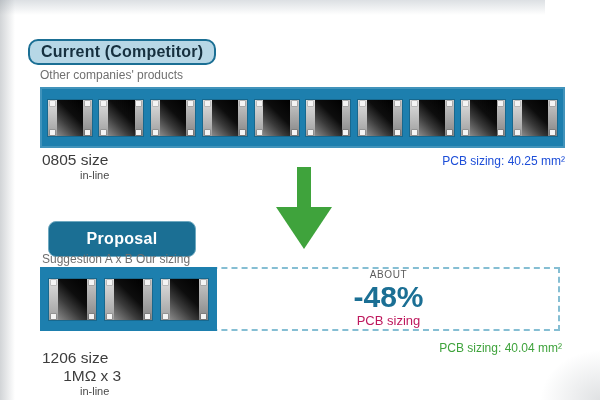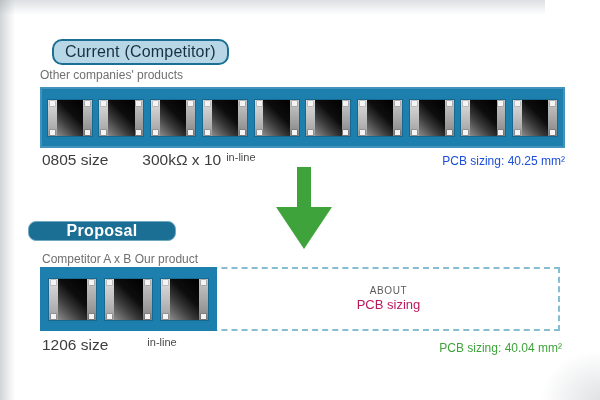--- a/index.html
+++ b/index.html
@@ -27,9 +27,9 @@
 
   
   .pill-outline{
-    position:absolute;left:52px;top:39px;
+    position:absolute;left:28px;top:39px;
     background:#b7d7e6;border:2.5px solid var(--teal);border-radius:10px;
-    padding:2px 11px;font-size:16px;font-weight:400;color:#16303f;
+    padding:2px 11px;font-size:16px;font-weight:700;color:#16303f;
     letter-spacing:.2px;
   }
   .pill-solid{

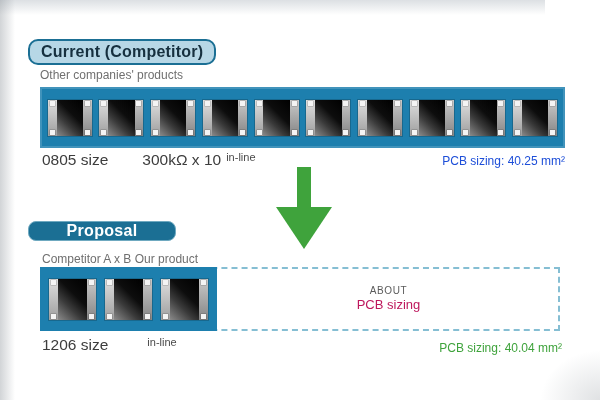--- a/index.html
+++ b/index.html
@@ -81,7 +81,7 @@
   .pad.br{right:2px;bottom:1px;}
 
   
-  .spec-row{position:absolute;display:flex;align-items:flex-start;color:#3d3d3d;}
+  .spec-row{position:absolute;display:flex;align-items:center;color:#3d3d3d;flex-direction:column;}
   .spec-row.r1{left:42px;top:151px;}
   .spec-row.r2{left:42px;top:336px;}
   .spec-size{font-size:15.5px;margin-right:34px;}

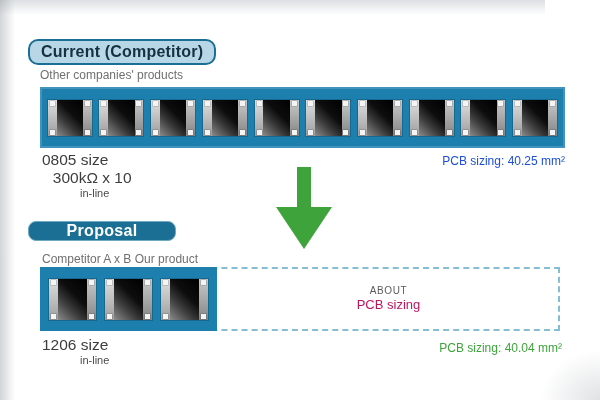--- a/index.html
+++ b/index.html
@@ -205,7 +205,6 @@
 
 <div class="spec-row r1">
   <span class="spec-size">0805 size</span>
-  <span class="spec-value">300kΩ x 10</span>
   <span class="spec-suffix">in-line</span>
 </div>
 <div class="pcb-sizing p1">PCB sizing: 40.25 mm²</div>

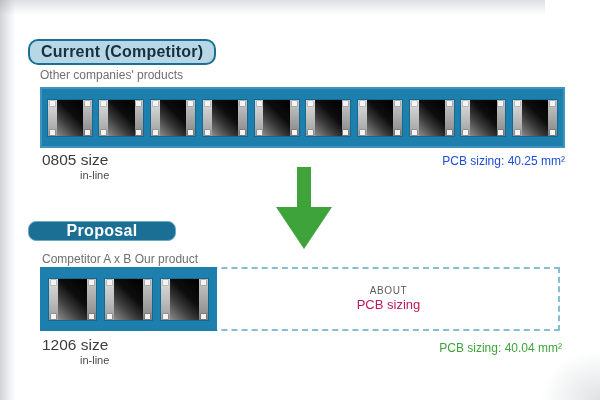--- a/index.html
+++ b/index.html
@@ -33,9 +33,9 @@
     letter-spacing:.2px;
   }
   .pill-solid{
-    position:absolute;left:28px;top:221px;width:146px;
+    position:absolute;left:48px;top:221px;width:146px;
     background:var(--teal);border-radius:8px;border:1px solid #6fa9c0;
-    padding:0 0;text-align:center;
+    padding:8px 0;text-align:center;
     font-size:16px;font-weight:700;color:#ffffff;letter-spacing:.3px;
   }
   .subtitle{position:absolute;font-size:12px;color:#6f6f6f;}

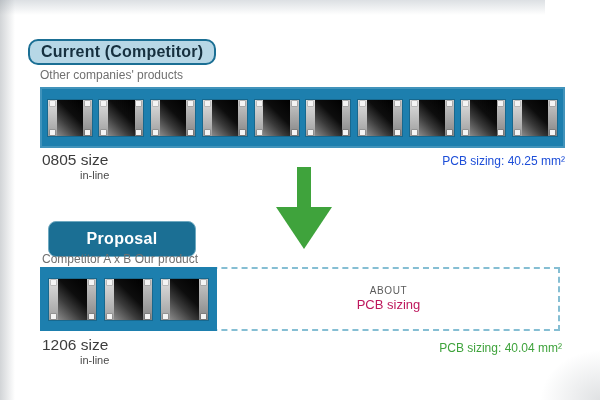--- a/index.html
+++ b/index.html
@@ -215,7 +215,7 @@
 </div>
 
 <div class="pill-solid">Proposal</div>
-<div class="subtitle s2">Competitor A x B Our product</div>
+<div class="subtitle s2">Suggestion A x B Our sizing</div>
 
 <div class="dashed-box">
   <div class="strip2">

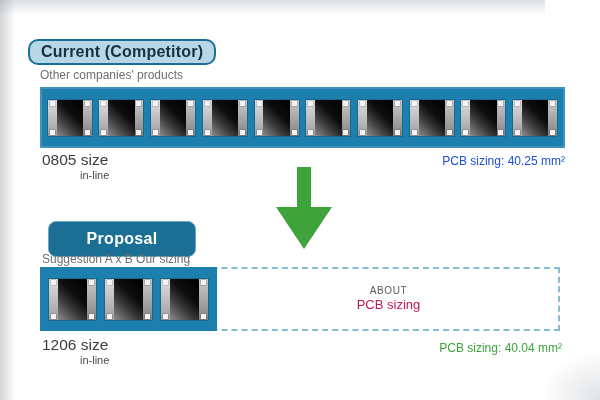--- a/index.html
+++ b/index.html
@@ -249,6 +249,7 @@
     </div>
   <div class="callout">
     <div class="about">ABOUT</div>
+    <div class="percent">-48%</div>
     <div class="caption">PCB sizing</div>
   </div>
 </div>

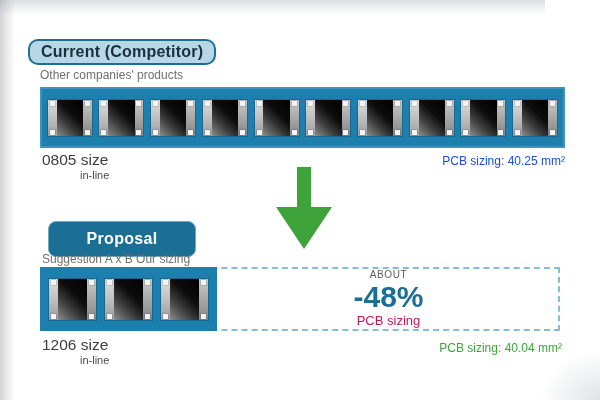--- a/index.html
+++ b/index.html
@@ -83,7 +83,7 @@
   
   .spec-row{position:absolute;display:flex;align-items:center;color:#3d3d3d;flex-direction:column;}
   .spec-row.r1{left:42px;top:151px;}
-  .spec-row.r2{left:42px;top:336px;}
+  .spec-row.r2{left:42px;top:349px;}
   .spec-size{font-size:15.5px;margin-right:34px;}
   .spec-value{font-size:15.5px;}
   .spec-suffix{font-size:11px;margin-left:5px;color:#4a4a4a;}

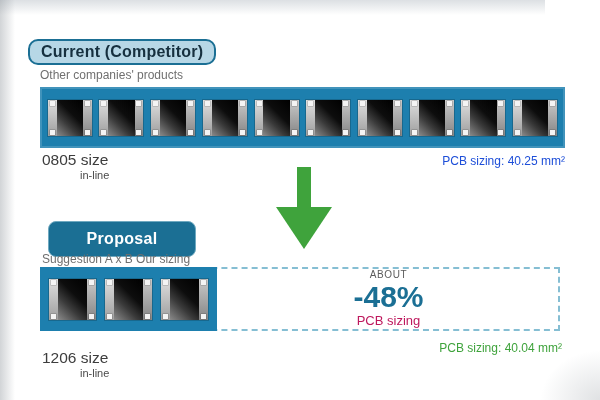--- a/index.html
+++ b/index.html
@@ -256,6 +256,7 @@
 
 <div class="spec-row r2">
   <span class="spec-size">1206 size</span>
+  <span class="spec-value">1MΩ x 3</span>
   <span class="spec-suffix">in-line</span>
 </div>
 <div class="pcb-sizing p2">PCB sizing: 40.04 mm²</div>

